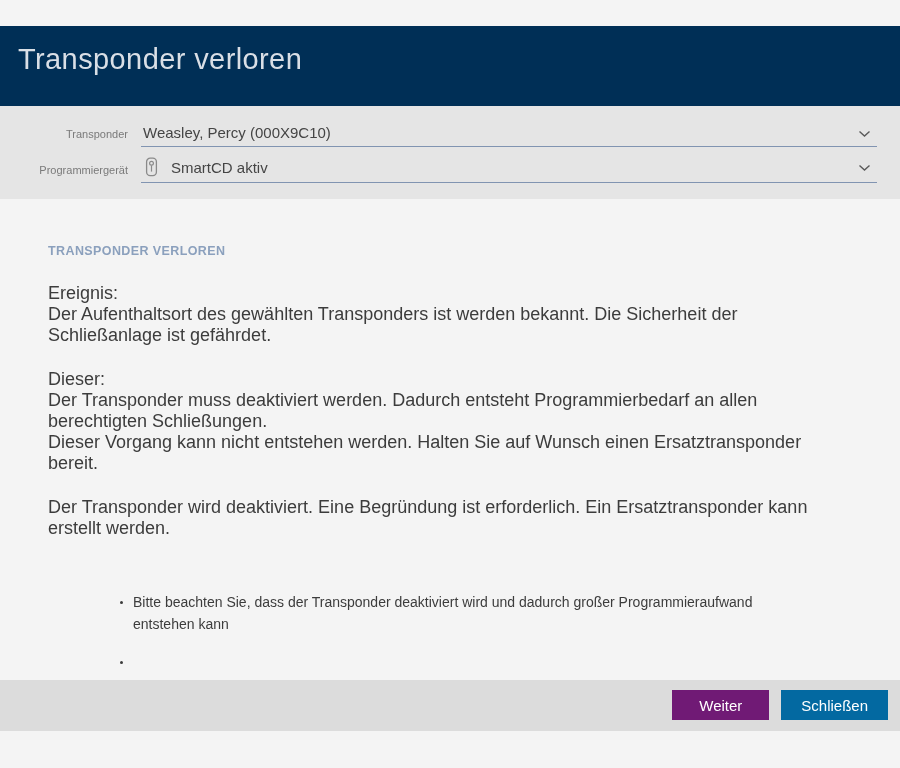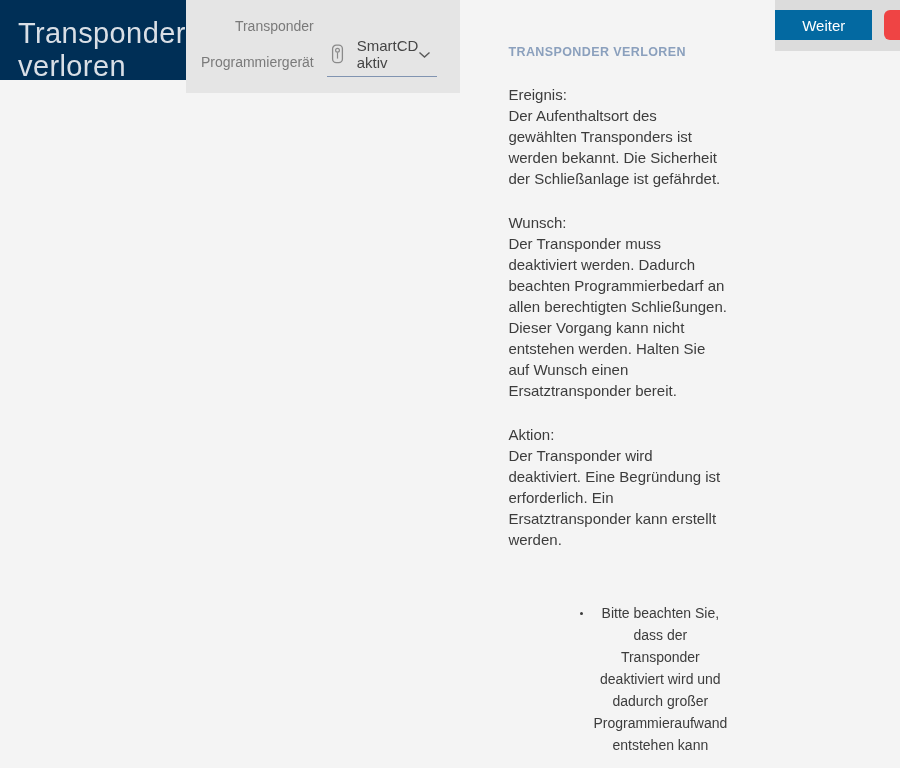--- a/index.html
+++ b/index.html
@@ -10,7 +10,7 @@
     background: #f4f4f4;
     overflow: hidden;
   }
-  .dialog { width: 900px; height: 668px; display: flex; flex-direction: row; }
+  .dialog { width: 900px; height: 668px; display: flex; flex-direction: column; margin-top: 26px; }
 
   
   .titlebar {

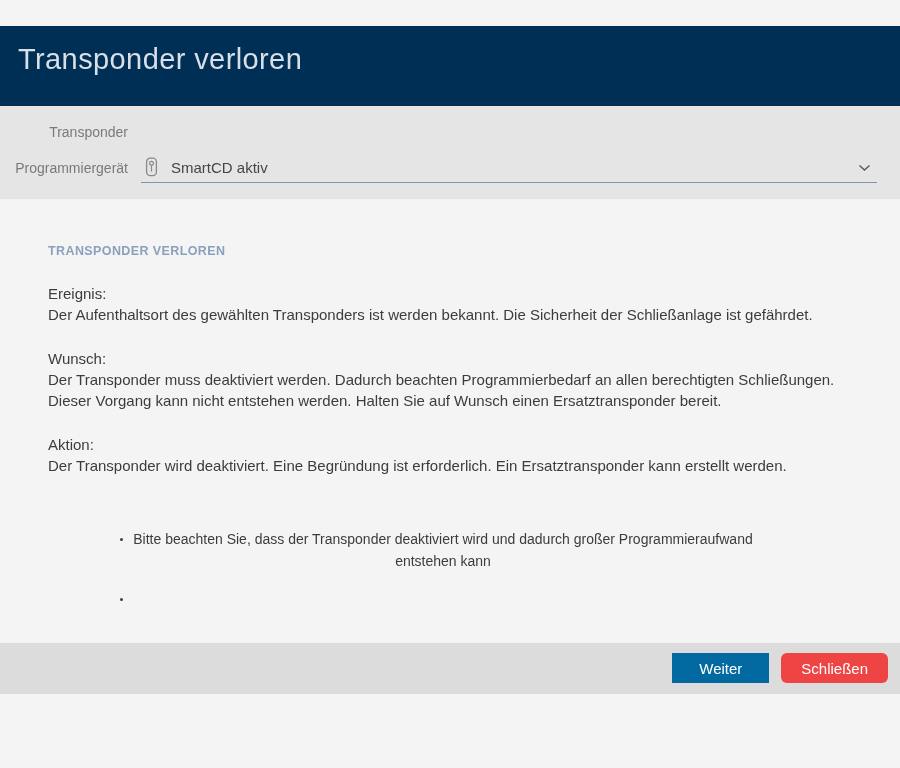--- a/index.html
+++ b/index.html
@@ -36,7 +36,7 @@
   .form-label {
     width: 128px; flex: 0 0 128px;
     text-align: right;
-    color: #7a7a7a; font-size: 14px;
+    color: #7a7a7a; font-size: 11px;
     padding-bottom: 7px;
   }
   .form-field {

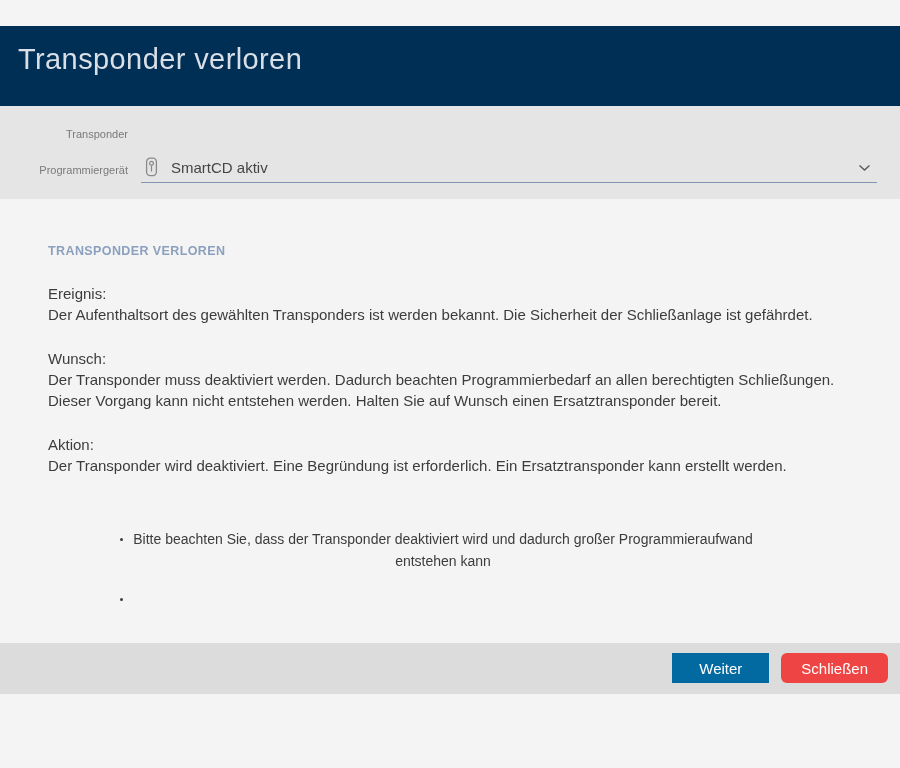--- a/index.html
+++ b/index.html
@@ -105,6 +105,14 @@
 
     <div class="form-row">
       <div class="form-label">Transponder</div>
+      <div class="form-field">
+        <span class="field-value">Weasley, Percy (000X9C10)</span>
+        <span class="chevron">
+          <svg width="13" height="8" viewBox="0 0 13 8">
+              <path d="M1.5 1.5 L6.5 6 L11.5 1.5" stroke="#5a5a5a" stroke-width="1.4" fill="none"></path>
+            </svg>
+        </span>
+      </div>
     </div>
 
     <div class="form-row">

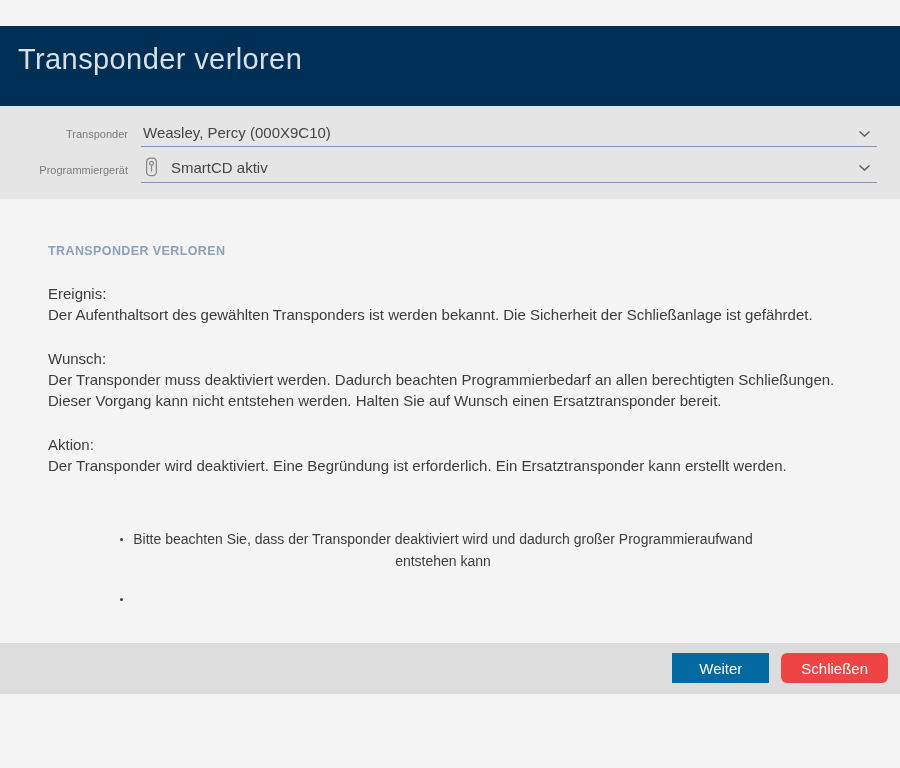--- a/index.html
+++ b/index.html
@@ -65,7 +65,7 @@
     letter-spacing: 0.4px;
     color: #8ba0bd;
   }
-  .text-section { margin: 0 0 23px 0; font-size: 15px; line-height: 21px; }
+  .text-section { margin: 0 0 23px 0; font-size: 18px; line-height: 21px; }
   .text-section .sec-title { margin-bottom: 0; }
   .bullets { margin: 52px 0 0 72px; }
   .bullet-row { display: flex; margin-bottom: 16px; font-size: 14px; line-height: 22px; text-align: center; }

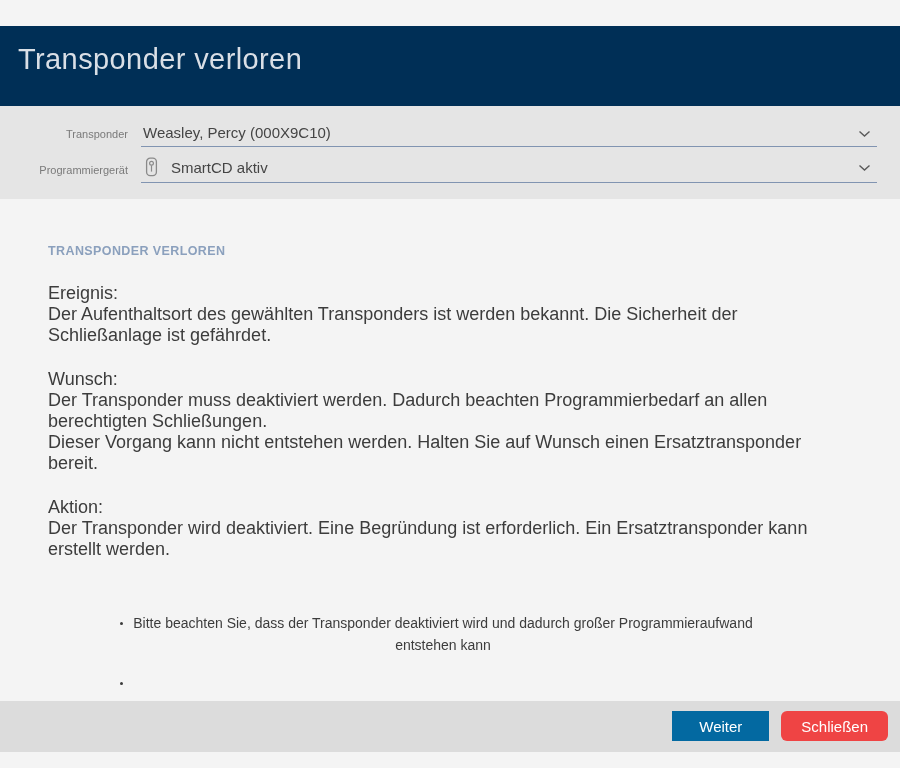--- a/index.html
+++ b/index.html
@@ -145,7 +145,7 @@
     </div>
 
     <div class="text-section">
-      <div class="sec-title">Wunsch:</div>
+      <div class="sec-title">Dieser:</div>
       <div>Der Transponder muss deaktiviert werden. Dadurch beachten Programmierbedarf an allen berechtigten Schließungen.</div>
       <div>Dieser Vorgang kann nicht entstehen werden. Halten Sie auf Wunsch einen Ersatztransponder bereit.</div>
     </div>

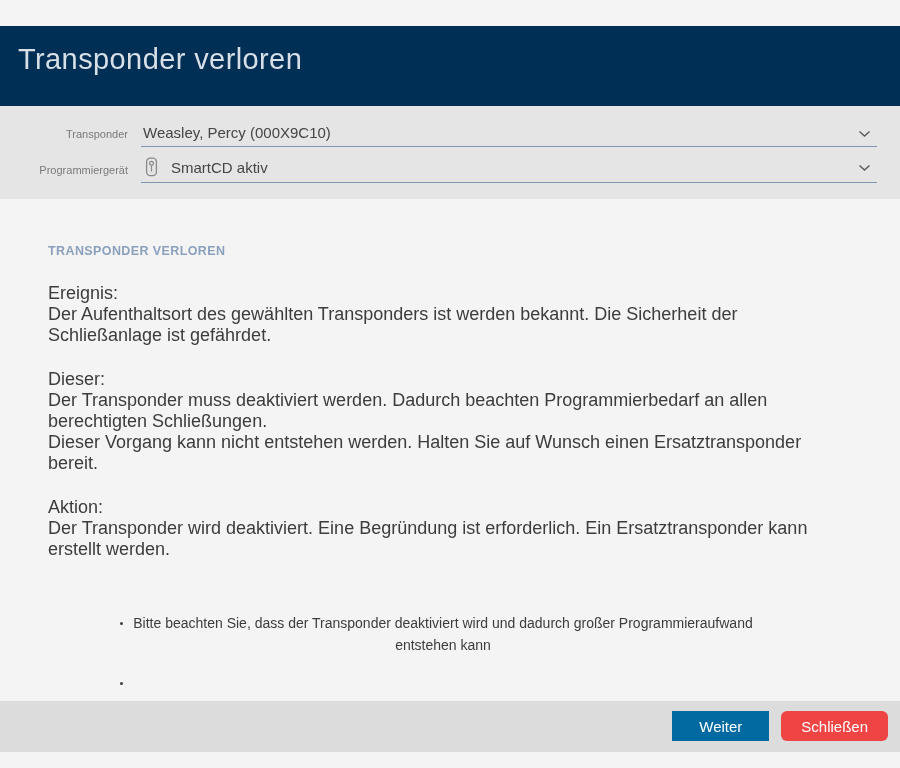--- a/index.html
+++ b/index.html
@@ -146,7 +146,7 @@
 
     <div class="text-section">
       <div class="sec-title">Dieser:</div>
-      <div>Der Transponder muss deaktiviert werden. Dadurch beachten Programmierbedarf an allen berechtigten Schließungen.</div>
+      <div>Der Transponder muss deaktiviert werden. Dadurch entsteht Programmierbedarf an allen berechtigten Schließungen.</div>
       <div>Dieser Vorgang kann nicht entstehen werden. Halten Sie auf Wunsch einen Ersatztransponder bereit.</div>
     </div>
 

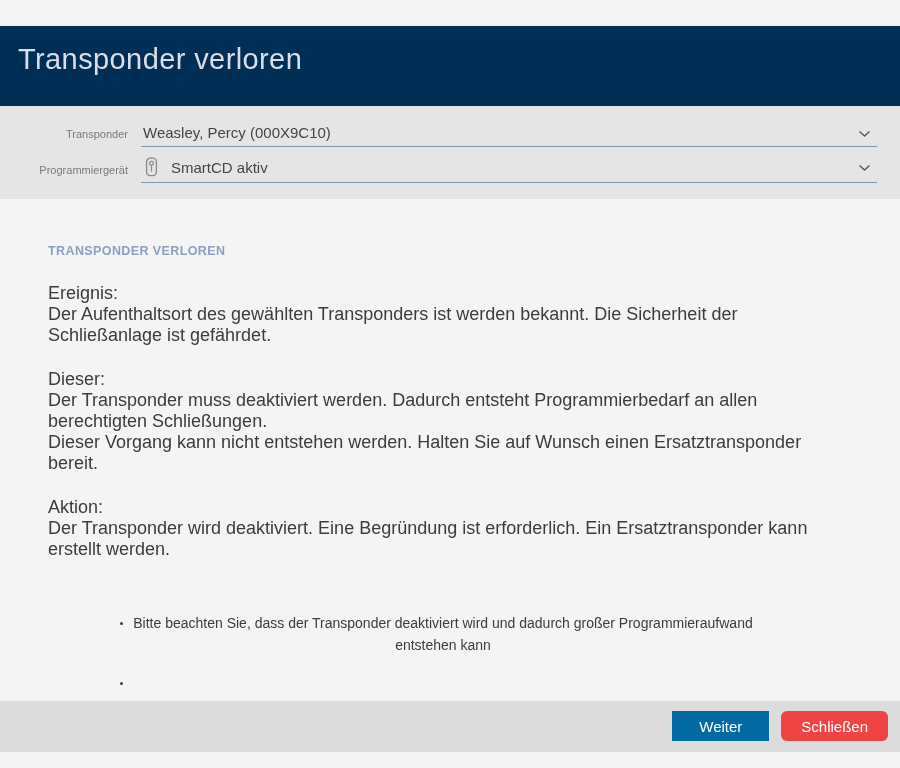--- a/index.html
+++ b/index.html
@@ -151,7 +151,6 @@
     </div>
 
     <div class="text-section">
-      <div class="sec-title">Aktion:</div>
       <div>Der Transponder wird deaktiviert. Eine Begründung ist erforderlich. Ein Ersatztransponder kann erstellt werden.</div>
     </div>
 

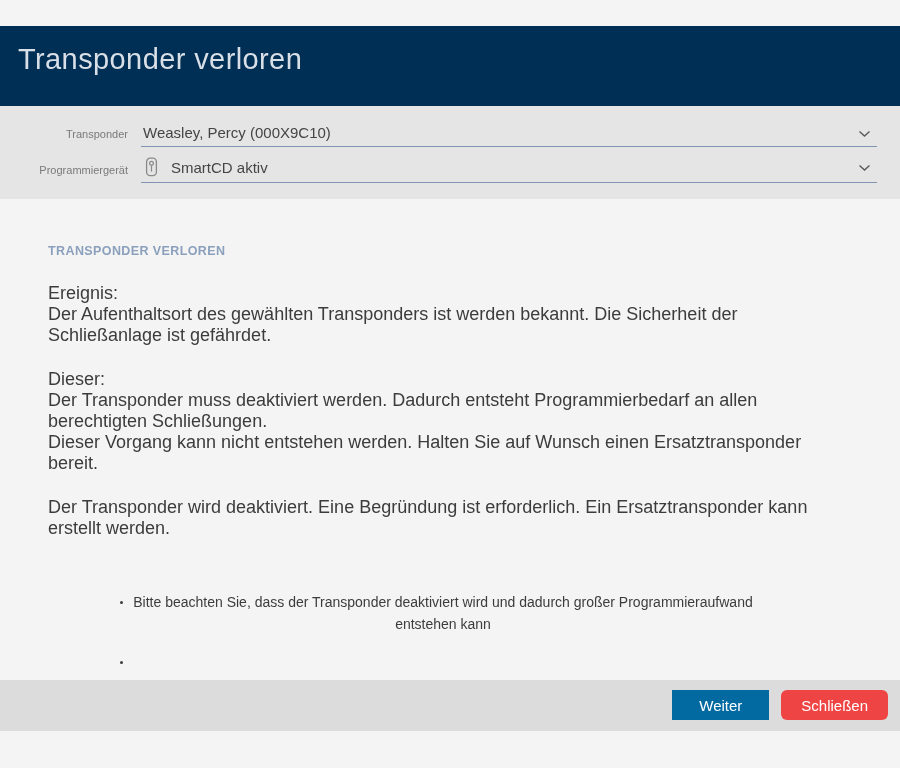--- a/index.html
+++ b/index.html
@@ -68,7 +68,7 @@
   .text-section { margin: 0 0 23px 0; font-size: 18px; line-height: 21px; }
   .text-section .sec-title { margin-bottom: 0; }
   .bullets { margin: 52px 0 0 72px; }
-  .bullet-row { display: flex; margin-bottom: 16px; font-size: 14px; line-height: 22px; text-align: center; }
+  .bullet-row { display: flex; margin-bottom: 16px; font-size: 14px; line-height: 22px; }
   .bullet-dot {
     flex: 0 0 3px; width: 3px; height: 3px; border-radius: 50%;
     background: #3c3c3c; margin: 10px 10px 0 0;

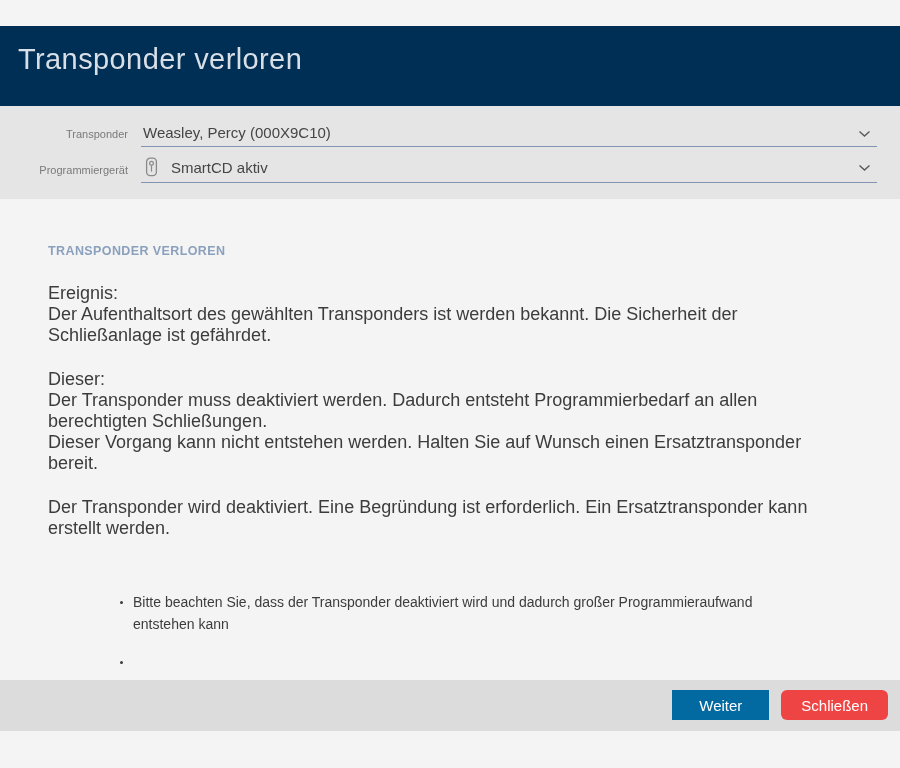--- a/index.html
+++ b/index.html
@@ -89,7 +89,7 @@
     font-size: 15px; padding: 0 20px;
     cursor: pointer;
   }
-  .btn-next  { background: #0369a1; }
+  .btn-next  { background: #701a75; }
   .btn-close { background: #ef4444; border-radius: 6px; }
 </style>
 </head>

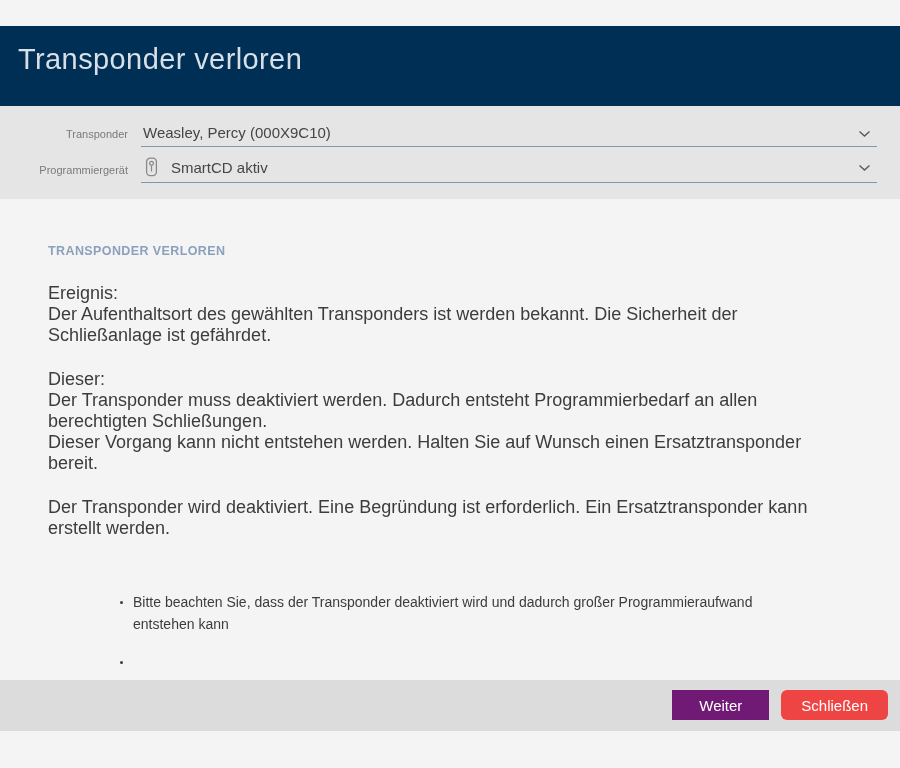--- a/index.html
+++ b/index.html
@@ -90,7 +90,7 @@
     cursor: pointer;
   }
   .btn-next  { background: #701a75; }
-  .btn-close { background: #ef4444; border-radius: 6px; }
+  .btn-close { background: #0369a1; }
 </style>
 </head>
 <body>

